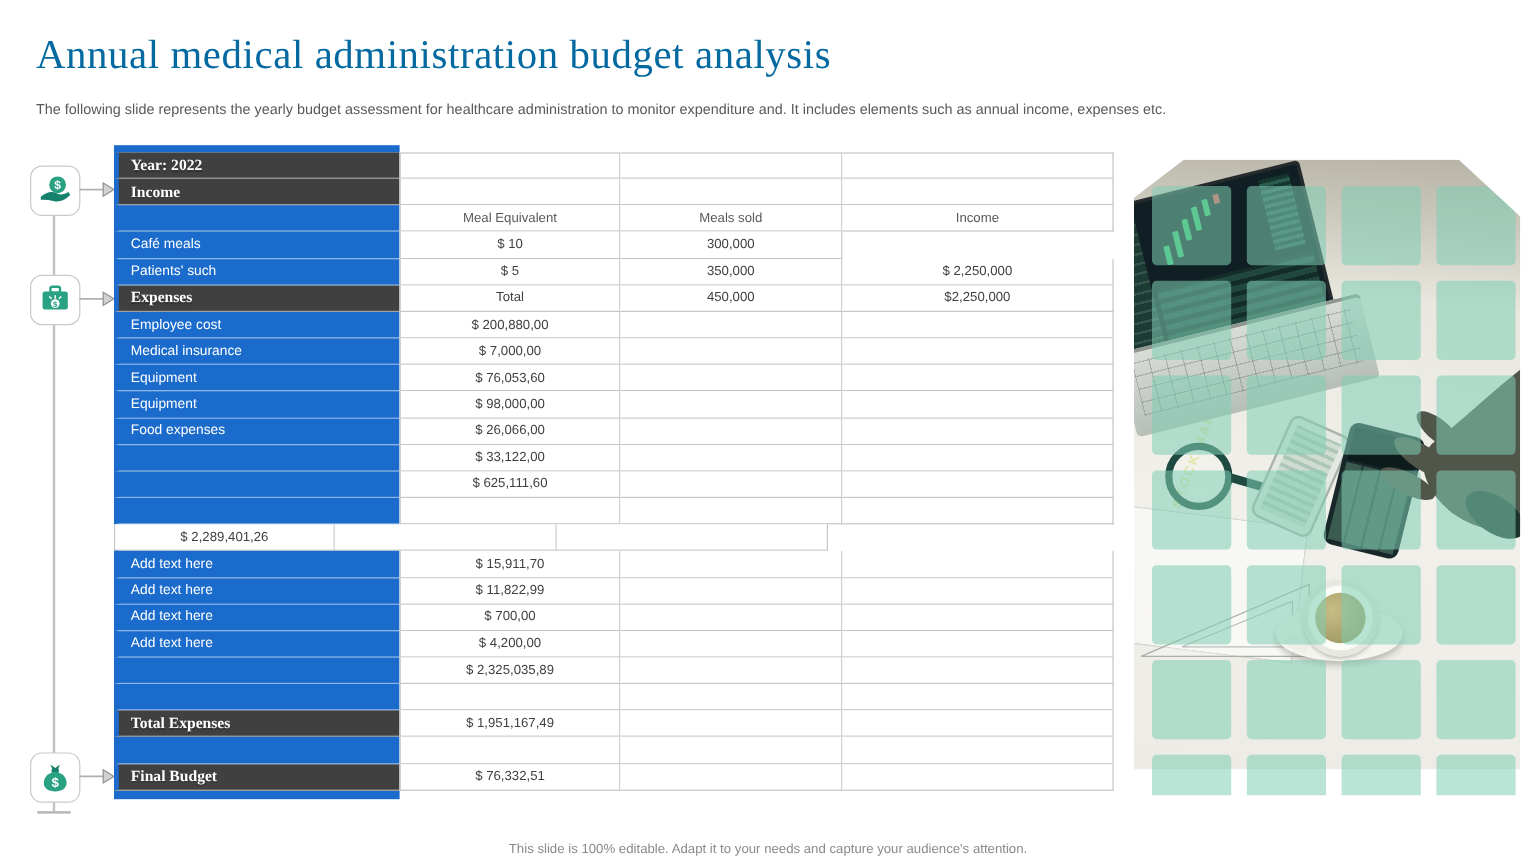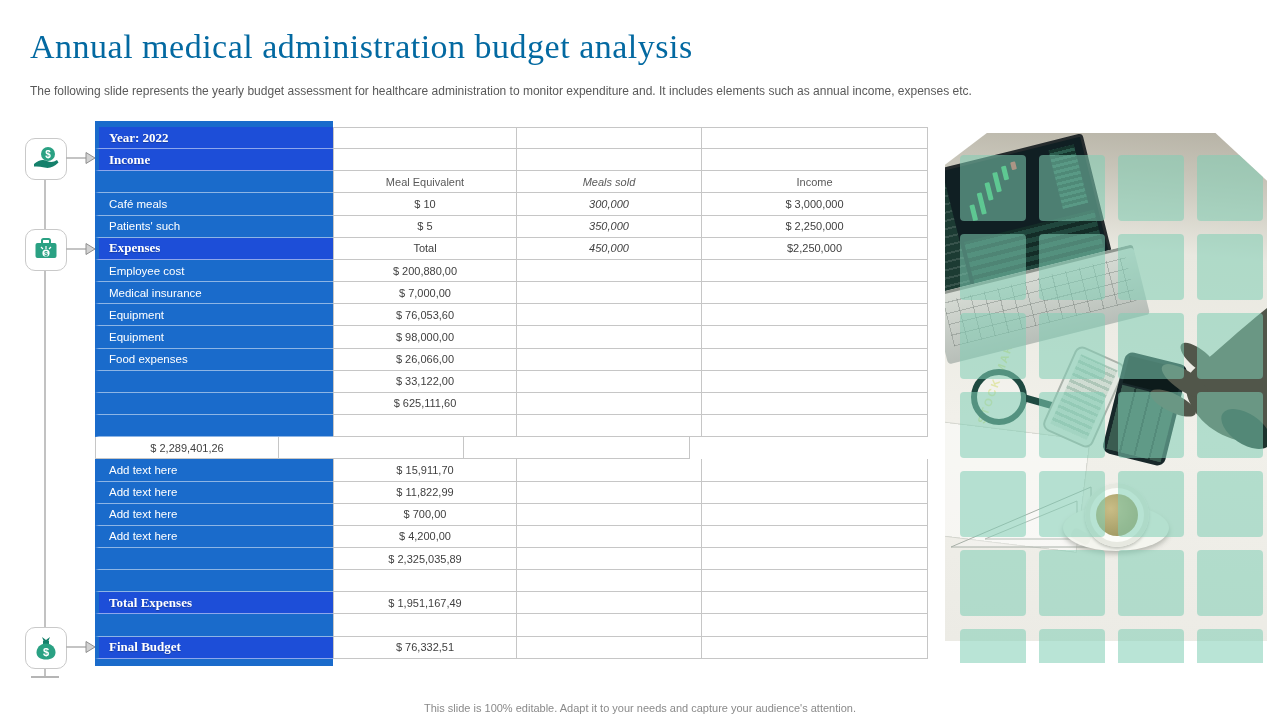--- a/index.html
+++ b/index.html
@@ -38,7 +38,7 @@
   }
   .trow.blue .lab{background:#1a6bcb;}
   .trow.green .lab{
-    background:#1d4ed8;font-family:"Liberation Serif", serif;font-weight:bold;font-size:13px;
+    background:#404040;font-family:"Liberation Serif", serif;font-weight:bold;font-size:13px;
     text-shadow:0 1px 1px rgba(0,0,0,.25);
   }
   .val{

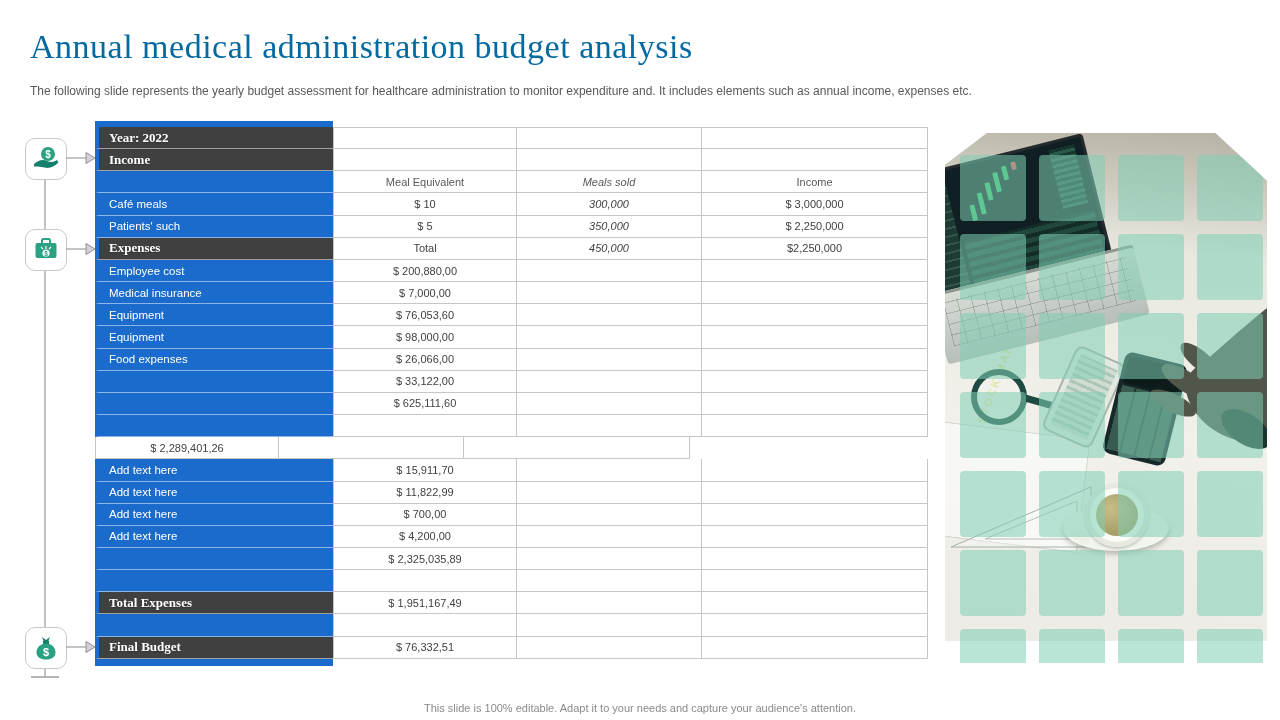--- a/index.html
+++ b/index.html
@@ -46,7 +46,7 @@
     border-right:1px solid #c6c6c6;border-bottom:1px solid #c6c6c6;
   }
   .val.v2{width:184px;border-left:1px solid #c6c6c6;}
-  .val.v3{width:185px;font-style:italic;}
+  .val.v3{width:185px;}
   .val.v4{width:226px;}
   .trow:first-child .val{border-top:1px solid #c6c6c6;}
   .trow.colhead .val{color:#595959;}

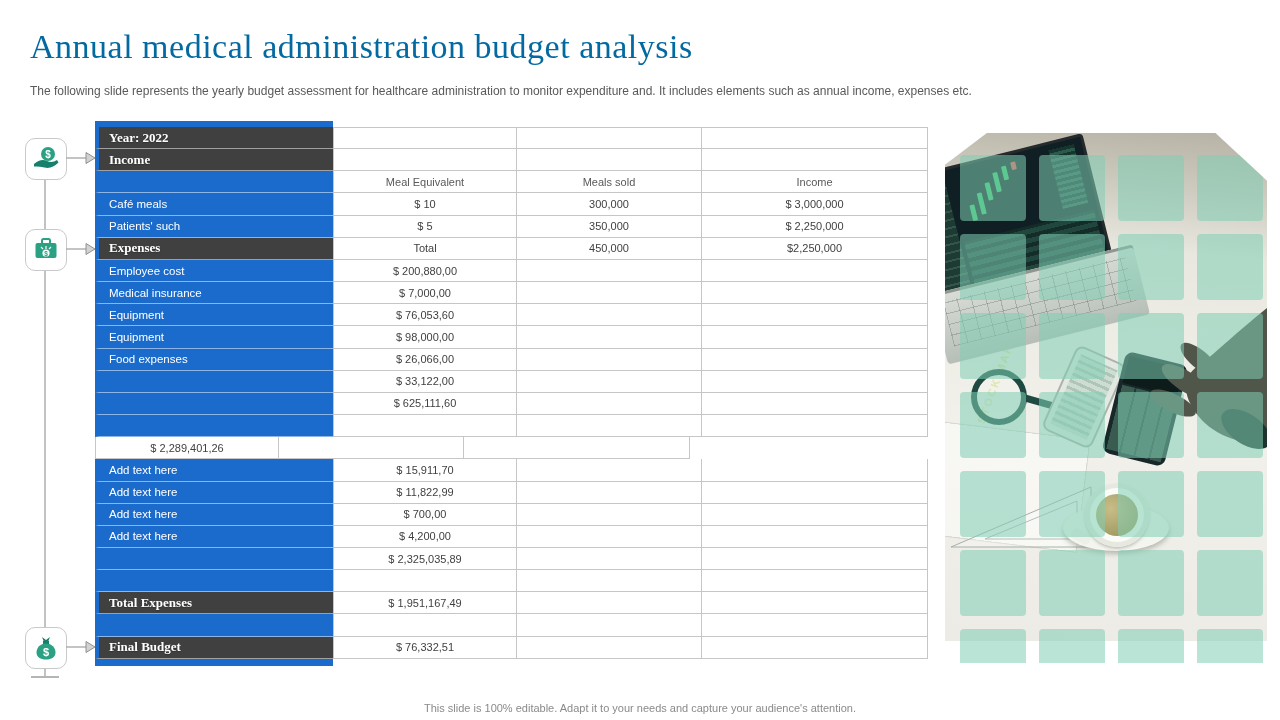--- a/index.html
+++ b/index.html
@@ -180,7 +180,6 @@
     <div class="cell lab">Café meals</div>
     <div class="cell val v2">$ 10</div>
     <div class="cell val v3">300,000</div>
-    <div class="cell val v4">$ 3,000,000</div>
   </div>
       <div class="trow blue">
     <div class="cell lab">Patients' such</div>

